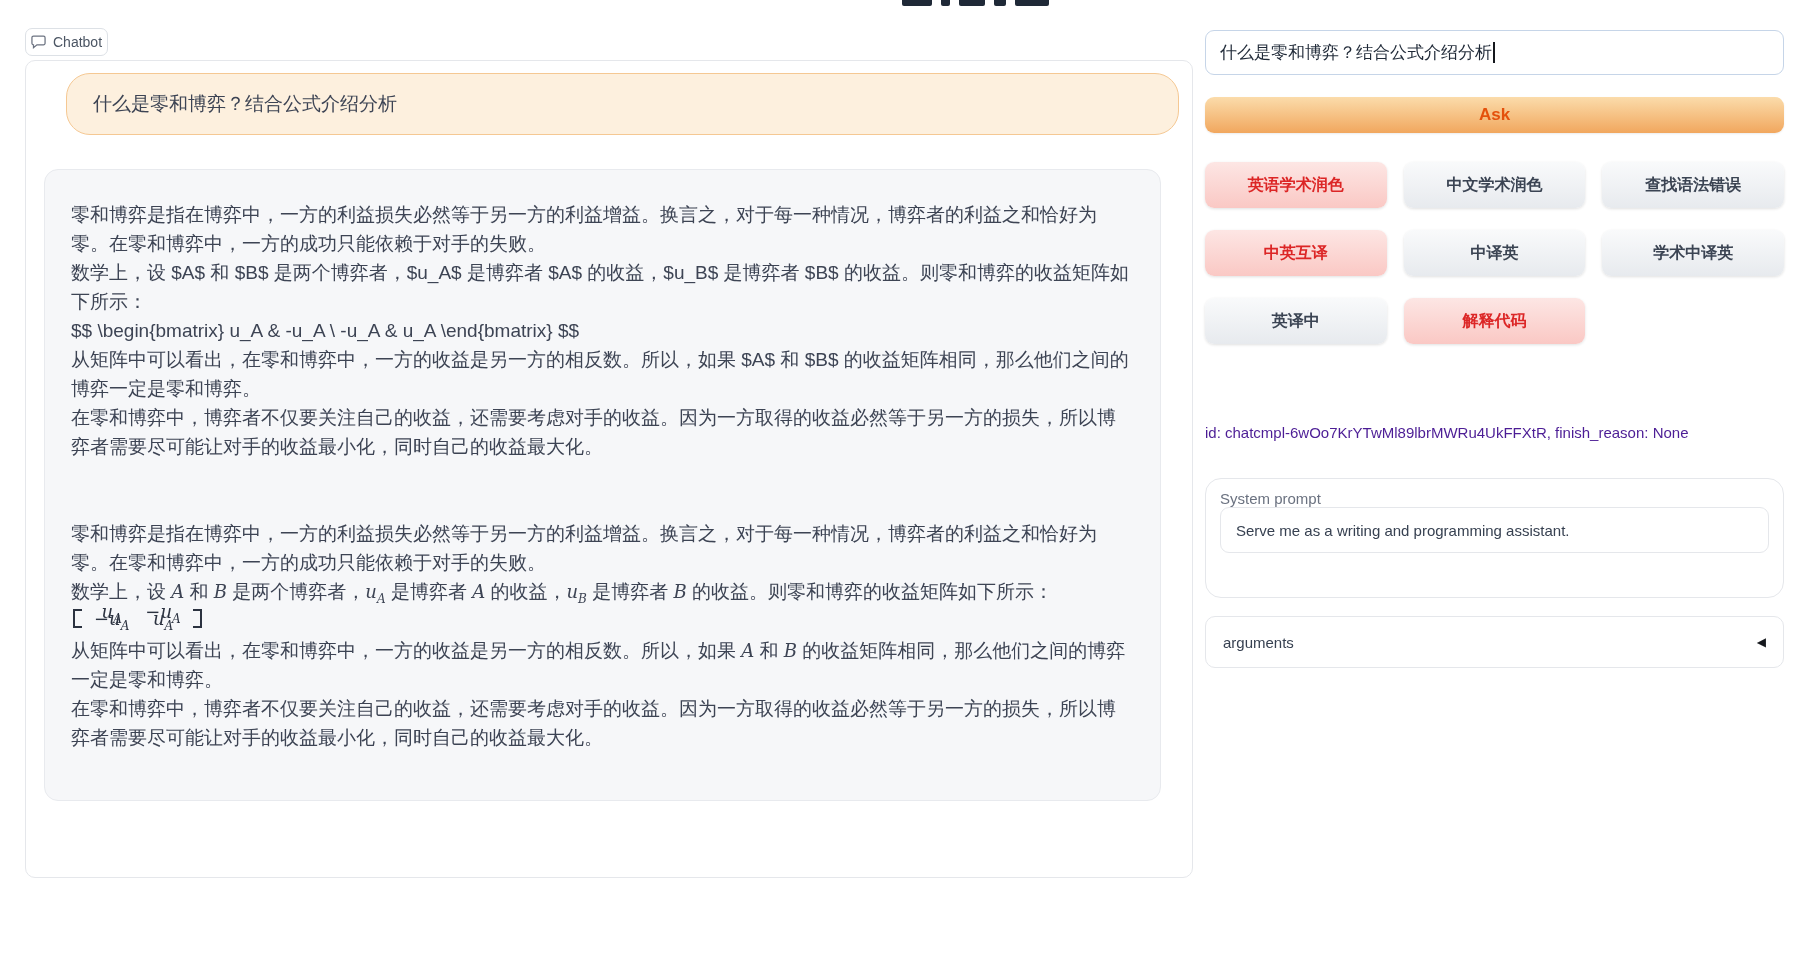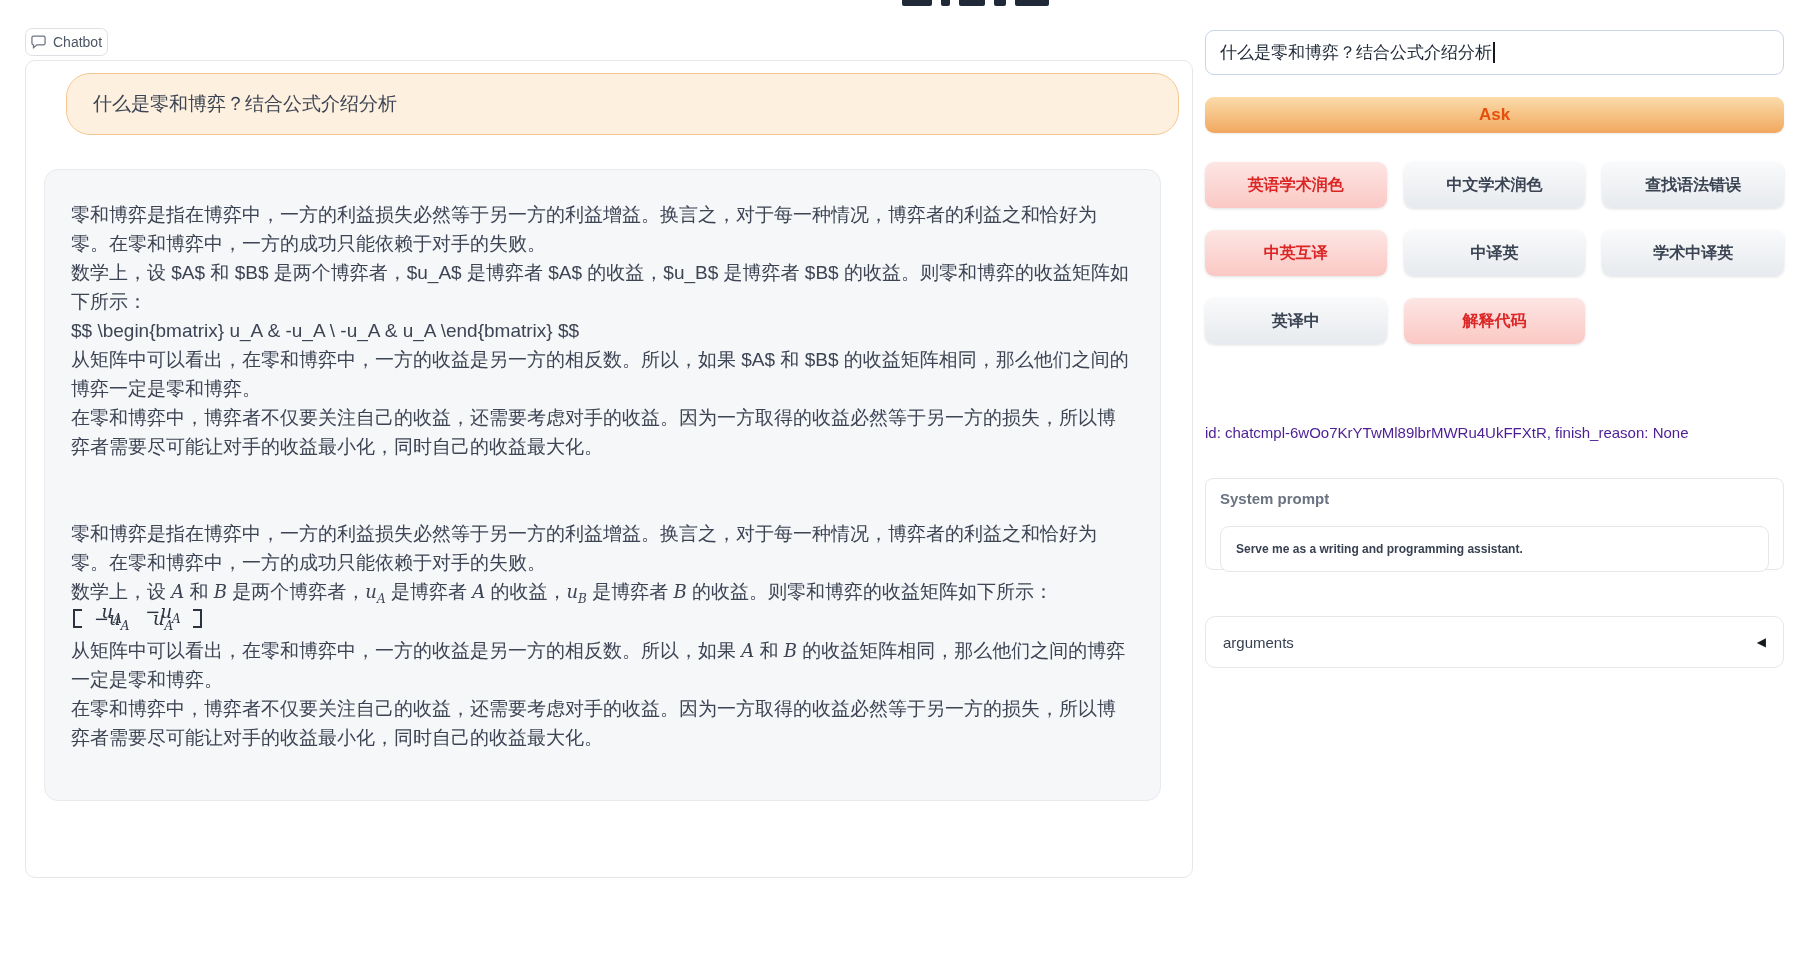--- a/index.html
+++ b/index.html
@@ -80,8 +80,8 @@
   .preset.gray{background:linear-gradient(180deg,#f9fafb 0%,#e7eaee 100%);color:#3b4453;}
   .status-line{position:absolute;left:1205px;top:424px;width:579px;font-size:15px;color:#4c1d95;}
   .sys-group{
-    position:absolute;left:1205px;top:478px;width:579px;height:92px;box-sizing:border-box;
-    background:#fff;border:1px solid #e5e7eb;border-radius:8px;padding:11px 14px;font-weight:bold;
+    position:absolute;left:1205px;top:478px;width:579px;height:120px;box-sizing:border-box;
+    background:#fff;border:1px solid #e5e7eb;border-radius:16px;padding:11px 14px;
   }
   .sys-label{font-size:15px;color:#6b7280;}
   .sys-input{

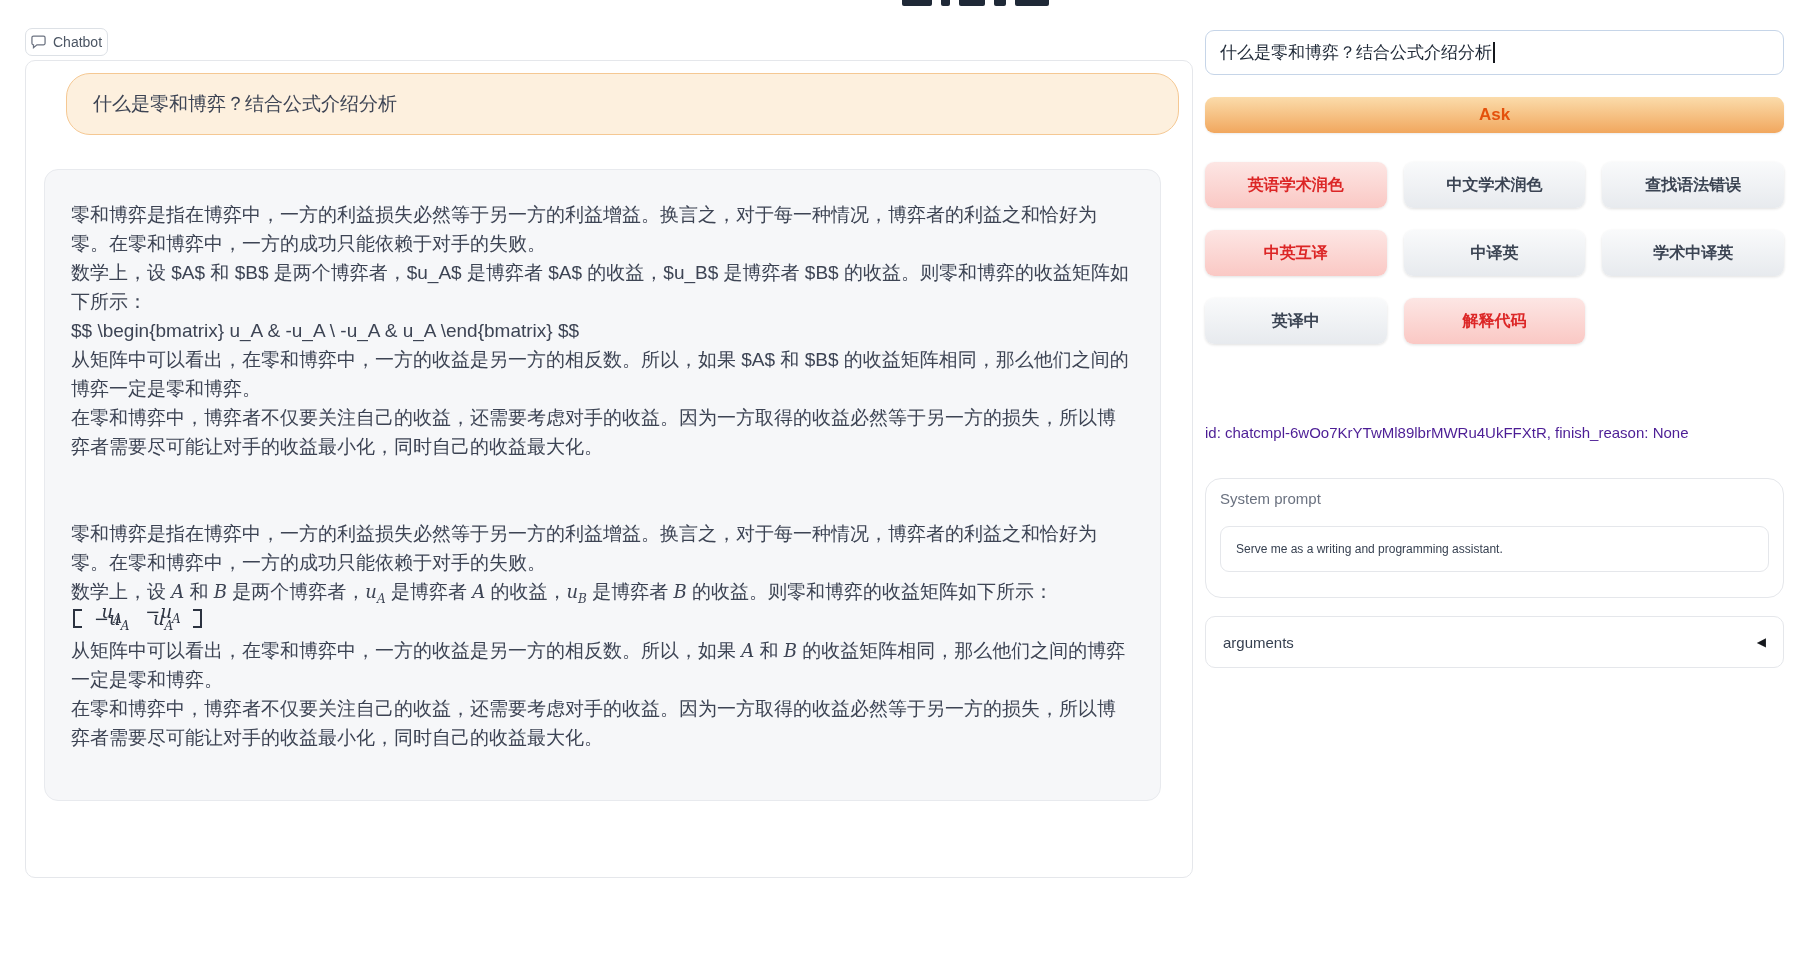--- a/index.html
+++ b/index.html
@@ -85,9 +85,9 @@
   }
   .sys-label{font-size:15px;color:#6b7280;}
   .sys-input{
-    margin-top:19px;height:46px;box-sizing:border-box;
+    margin-top:0;height:46px;box-sizing:border-box;
     border:1px solid #e5e7eb;border-radius:9px;background:#fff;
-    display:flex;align-items:center;padding:0 15px;font-size:12px;color:#374151;cursor:text;
+    display:flex;align-items:center;padding:0 15px;font-size:15px;color:#374151;cursor:text;
   }
   .accordion{
     position:absolute;left:1205px;top:600px;width:579px;height:52px;box-sizing:border-box;

